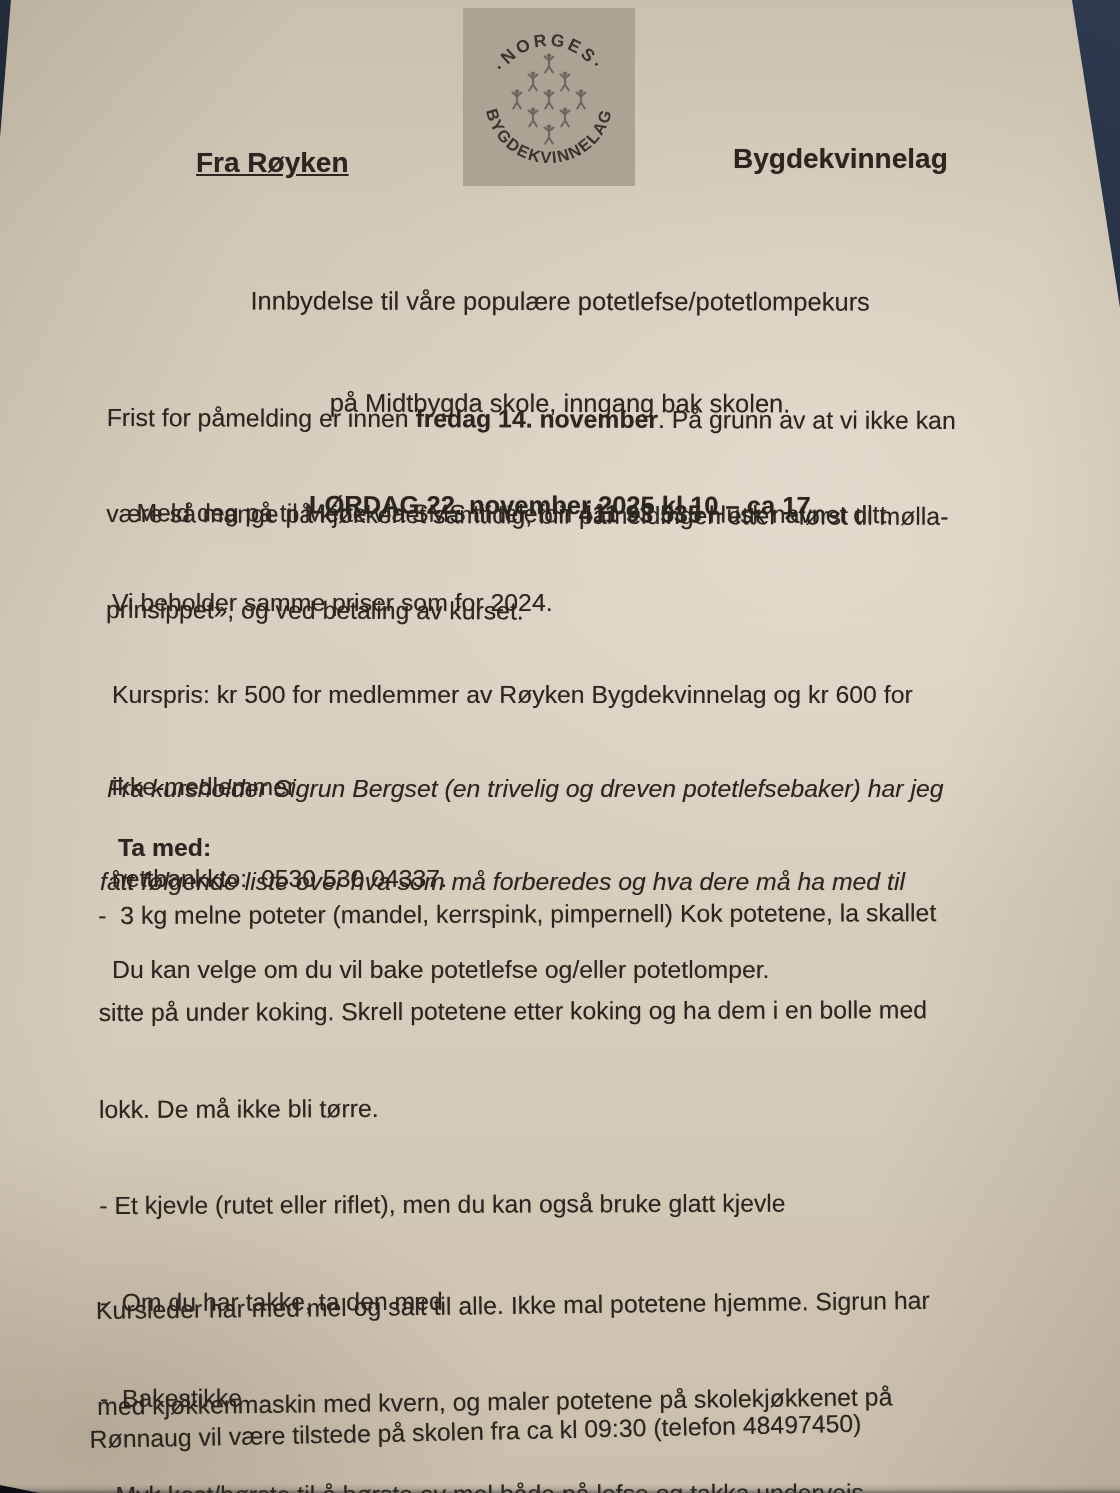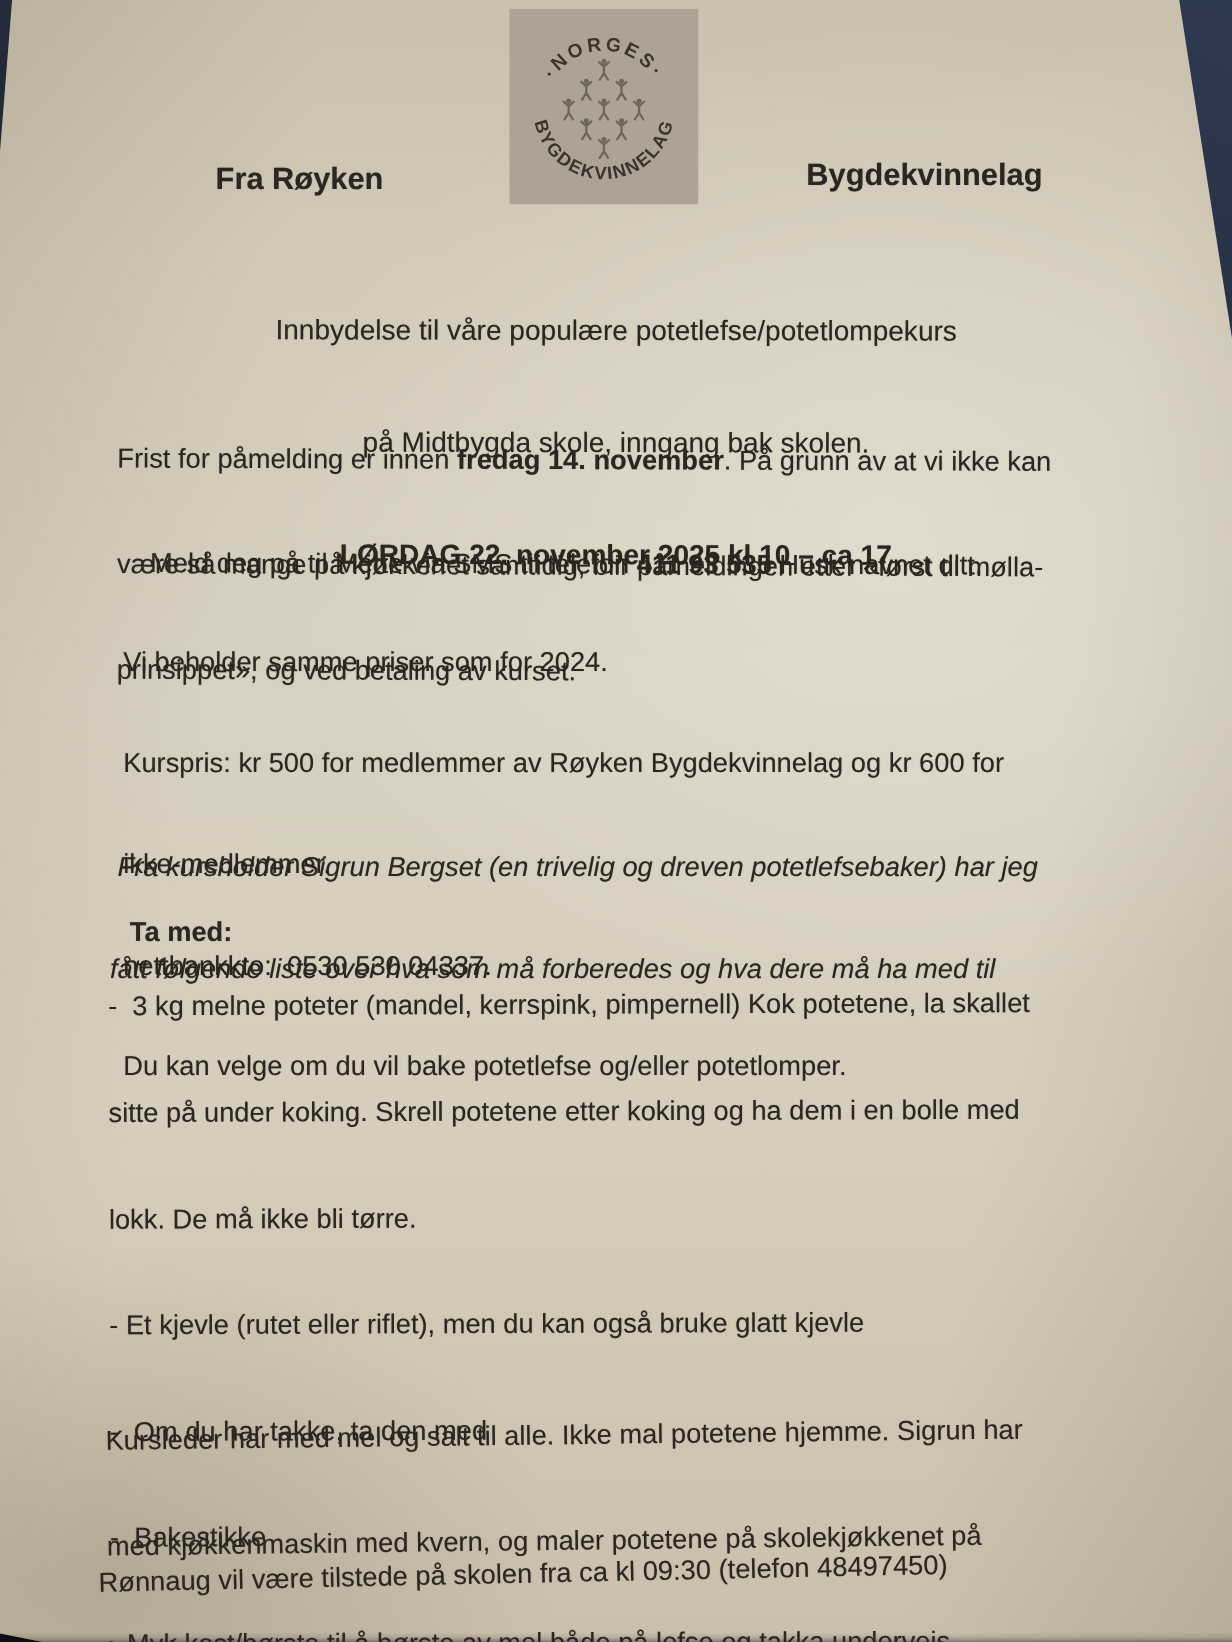--- a/index.html
+++ b/index.html
@@ -62,7 +62,7 @@
     </g>
   </svg>
 
-  <div class="abs hdr soft" style="left:196px;top:147px;">Fra Røyken</div>
+  <div class="abs hdr soft" style="left:196px;top:147px;text-decoration:underline;">Fra Røyken</div>
   <div class="abs hdr soft" style="left:733px;top:143px;">Bygdekvinnelag</div>
 
   <div class="abs title-wrap soft" style="transform:rotate(0.1deg);">

